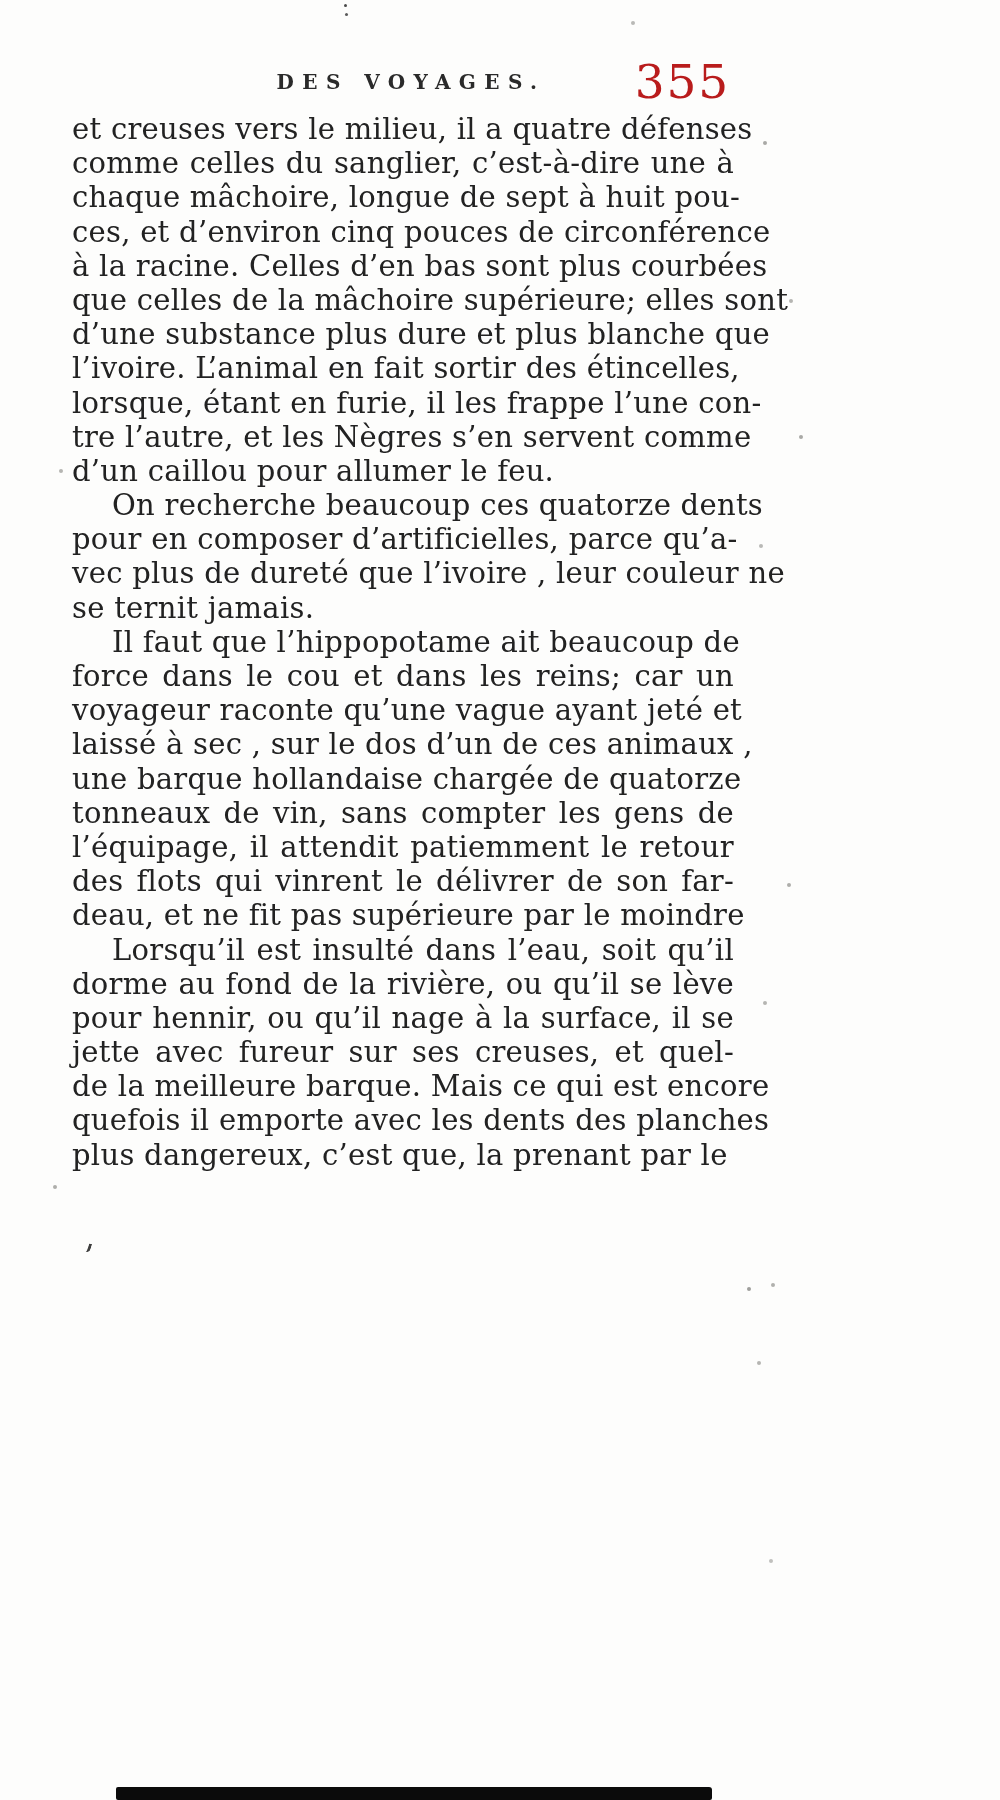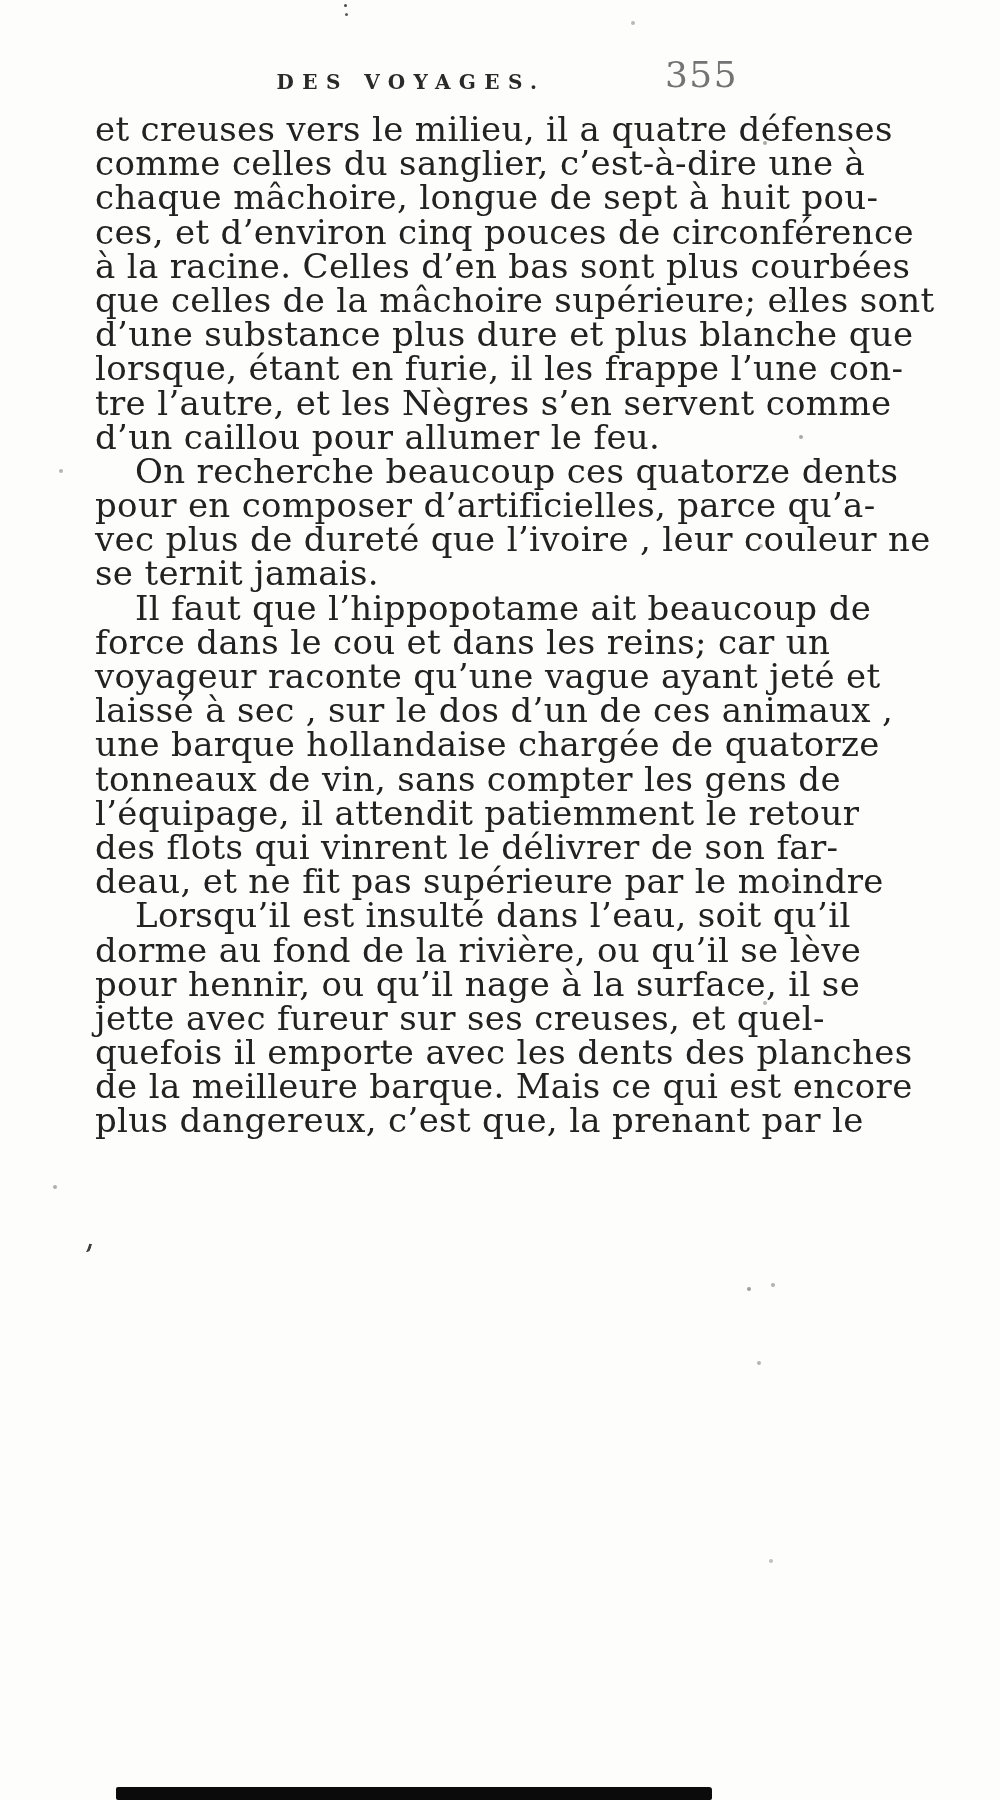--- a/index.html
+++ b/index.html
@@ -37,11 +37,11 @@
   }
   .page-number {
     position: absolute;
-    right: 4px;
+    right: 12px;
     top: -4px;
-    font-size: 36px;
+    font-size: 47px;
     letter-spacing: 0.04em;
-    color: #737373;
+    color: #b91c1c;
   }
   .text-block {
     position: absolute;

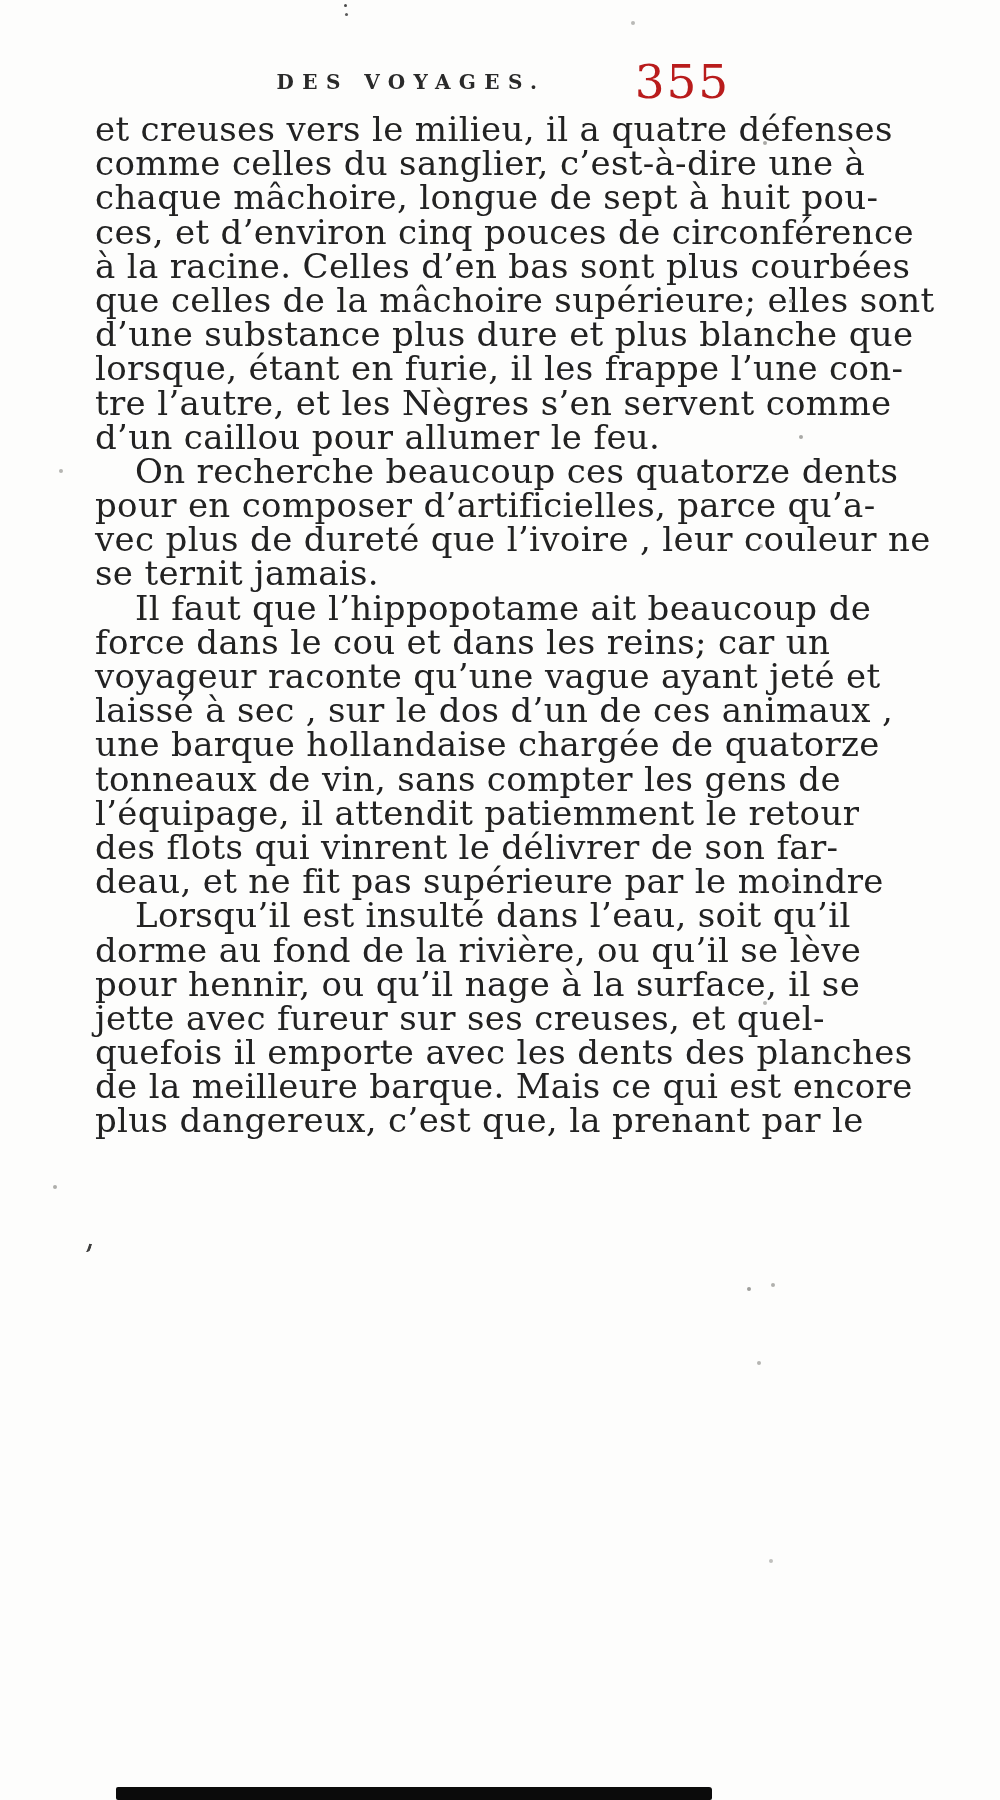--- a/index.html
+++ b/index.html
@@ -45,10 +45,10 @@
   }
   .text-block {
     position: absolute;
-    left: 95px;
+    left: 72px;
     top: 112px;
     width: 662px;
-    font-size: 34px;
+    font-size: 29px;
     color: #222;
   }
   .line {

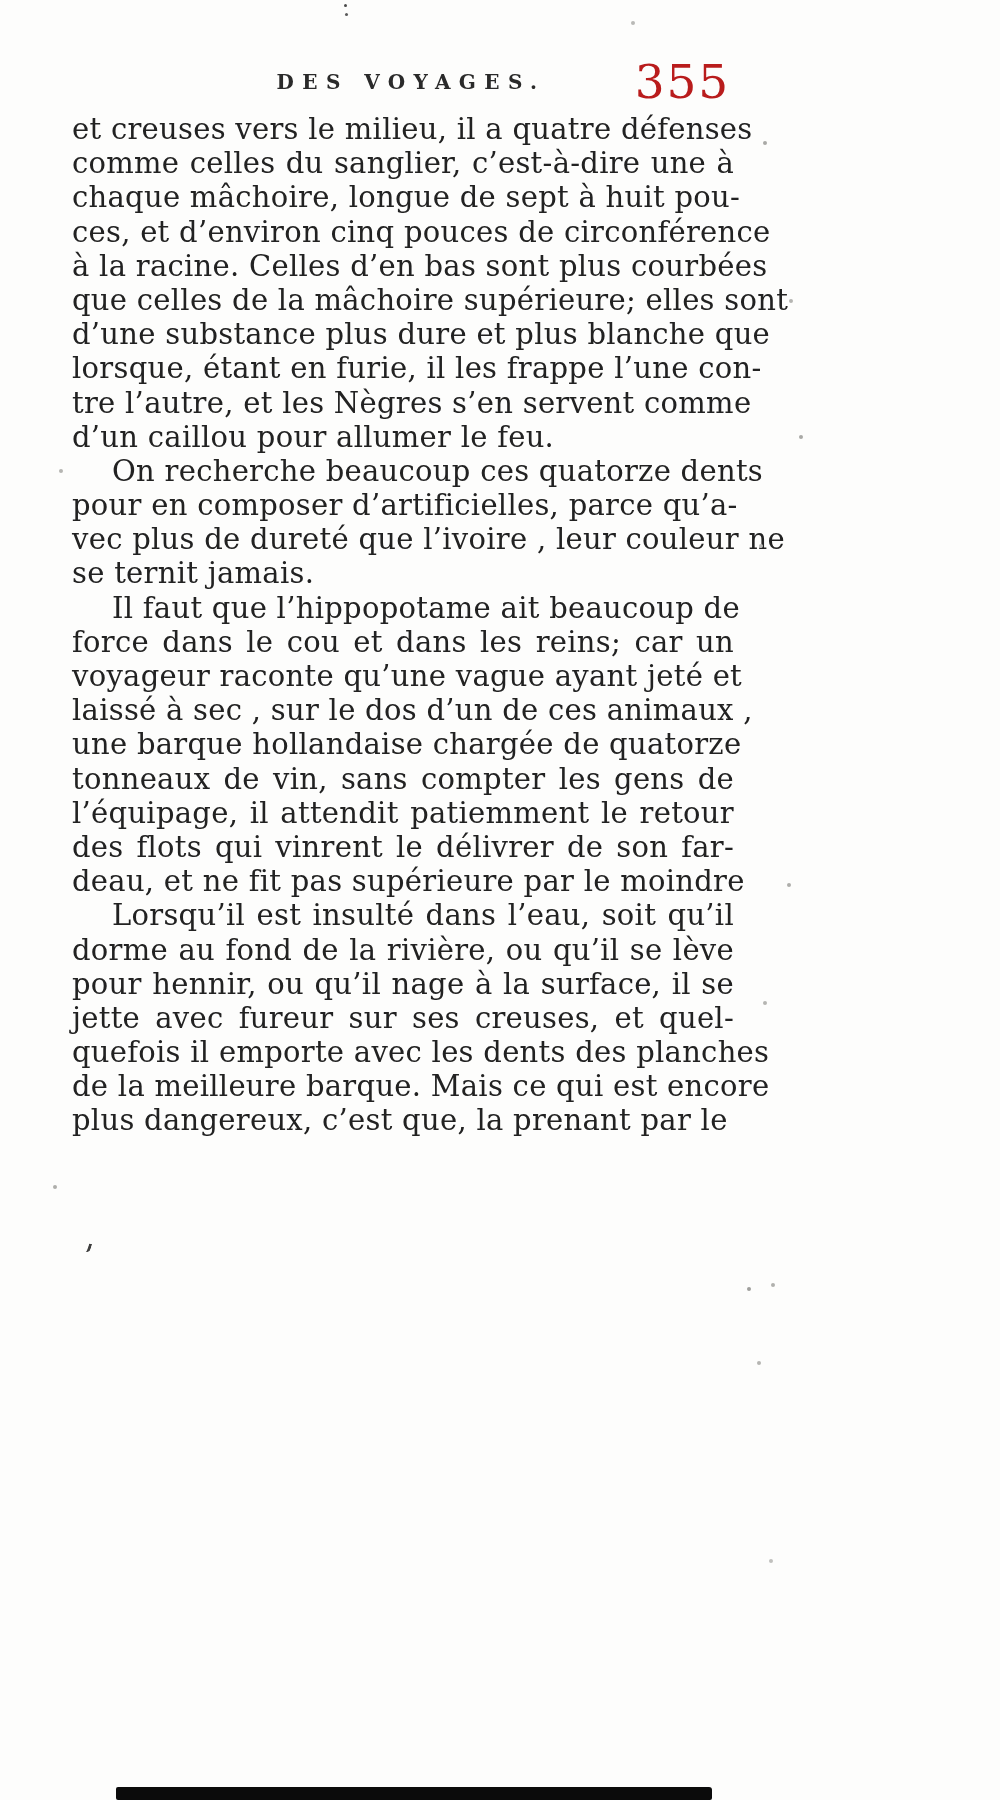--- a/index.html
+++ b/index.html
@@ -135,6 +135,7 @@
       <div class="line">à la racine. Celles d’en bas sont plus courbées</div>
       <div class="line">que celles de la mâchoire supérieure; elles sont</div>
       <div class="line">d’une substance plus dure et plus blanche que</div>
+      <div class="line">l’ivoire. L’animal en fait sortir des étincelles,</div>
       <div class="line">lorsque, étant en furie, il les frappe l’une con-</div>
       <div class="line">tre l’autre, et les Nègres s’en servent comme</div>
       <div class="line last">d’un caillou pour allumer le feu.</div>

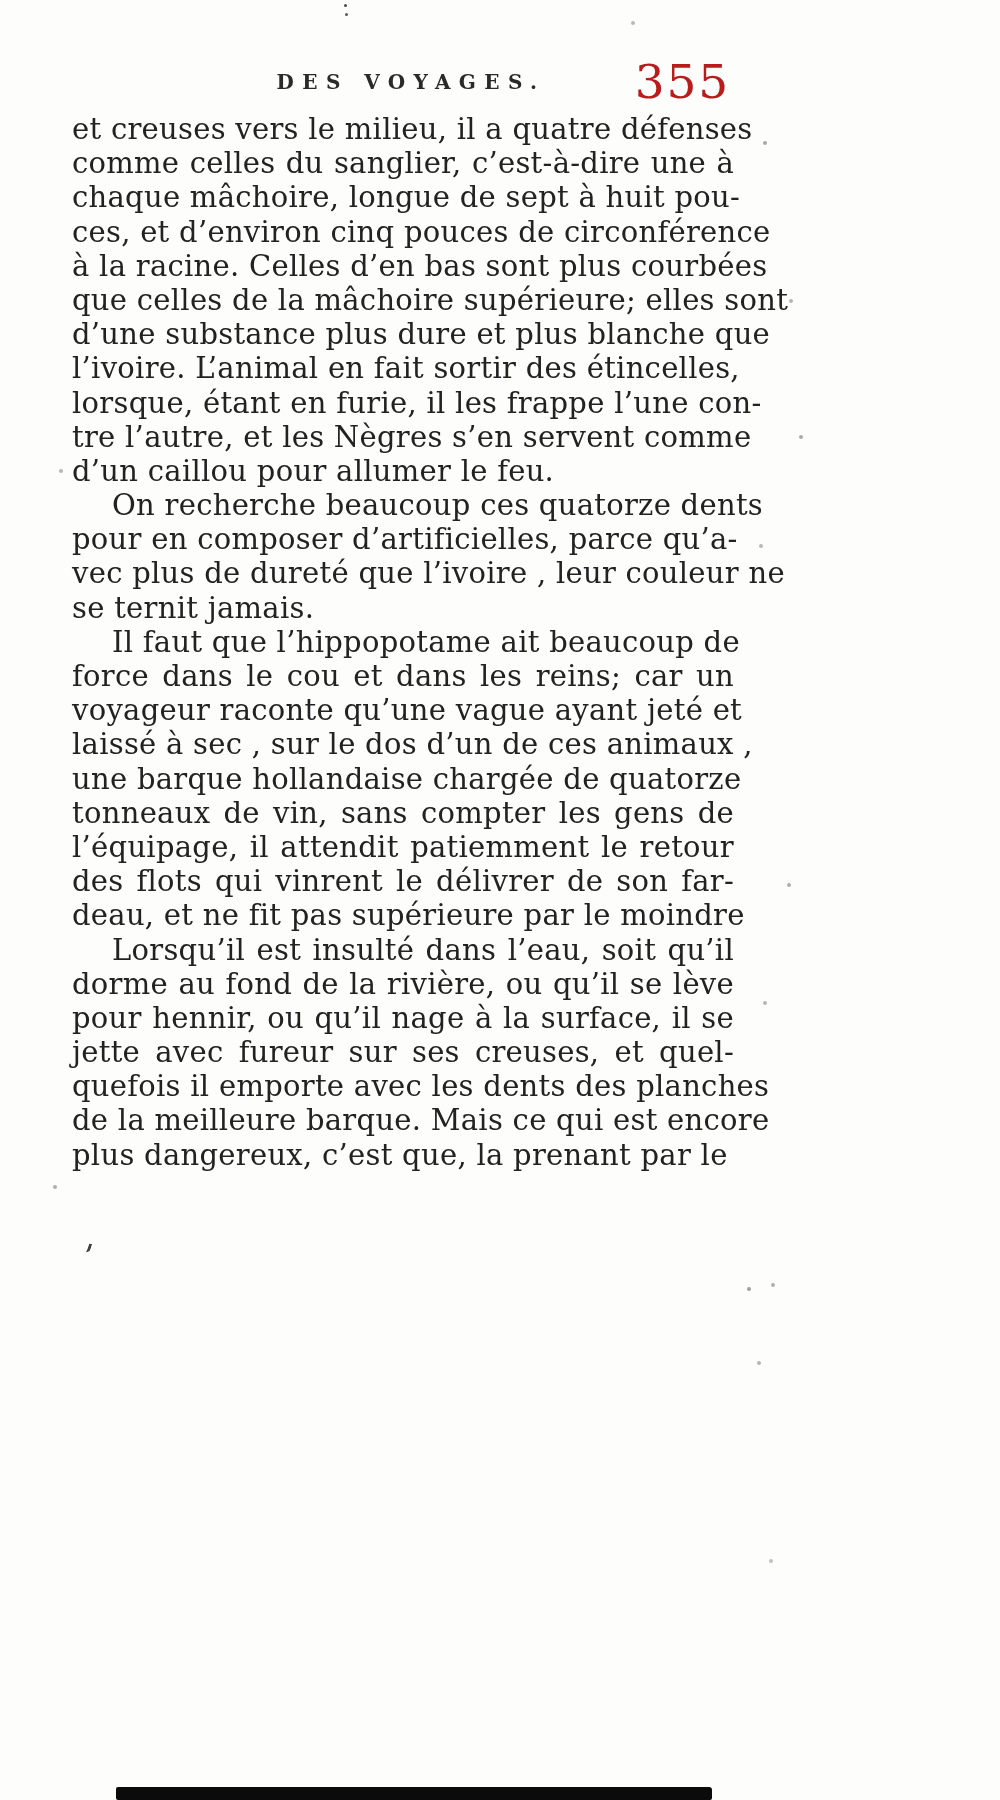--- a/index.html
+++ b/index.html
@@ -156,8 +156,8 @@
       <div class="line">dorme au fond de la rivière, ou qu’il se lève</div>
       <div class="line">pour hennir, ou qu’il nage à la surface, il se</div>
       <div class="line">jette avec fureur sur ses creuses, et quel-</div>
+      <div class="line">de la meilleure barque. Mais ce qui est encore</div>
       <div class="line">quefois il emporte avec les dents des planches</div>
-      <div class="line">de la meilleure barque. Mais ce qui est encore</div>
       <div class="line last">plus dangereux, c’est que, la prenant par le</div>
     </div>
 

